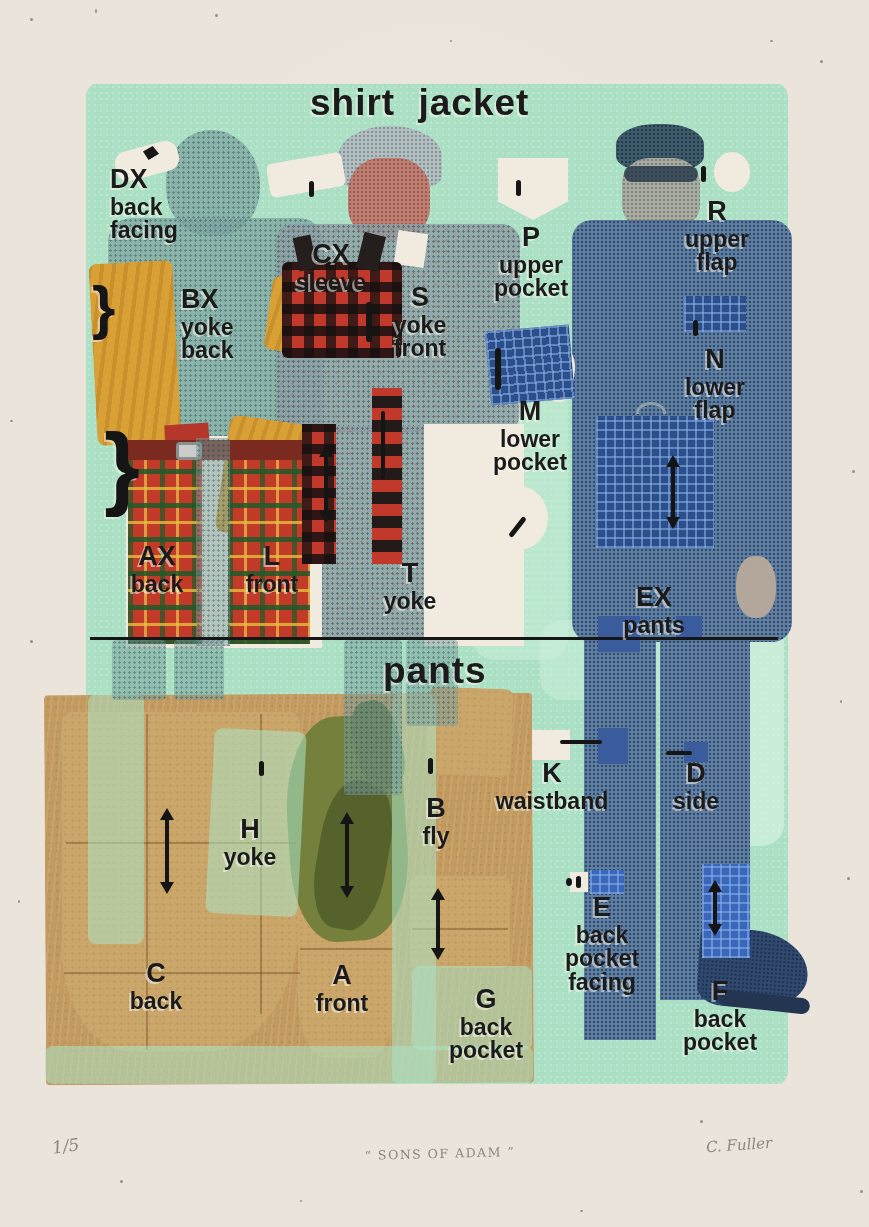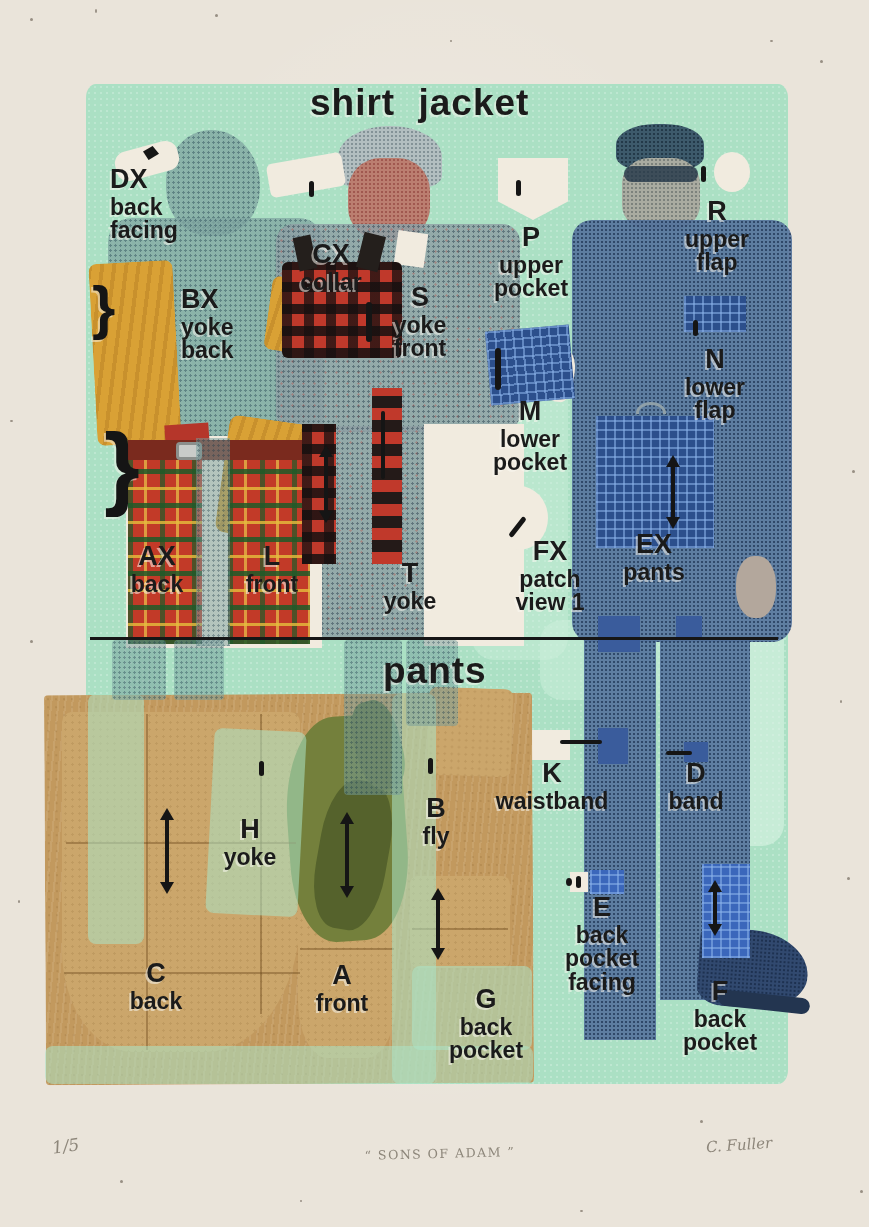--- a/index.html
+++ b/index.html
@@ -201,7 +201,7 @@
   </div>
   <div class="abs plabel" style="left:288px;top:210px;width:86px;margin-top:31px;">
     <div class="pcode inktext">CX</div>
-    <div class="pname inktext">collar</div>
+    <div class="pname inktext">sleeve</div>
   </div>
   <div class="abs plabel" style="left:489px;top:224px;width:84px;">
     <div class="pcode inktext">P</div>

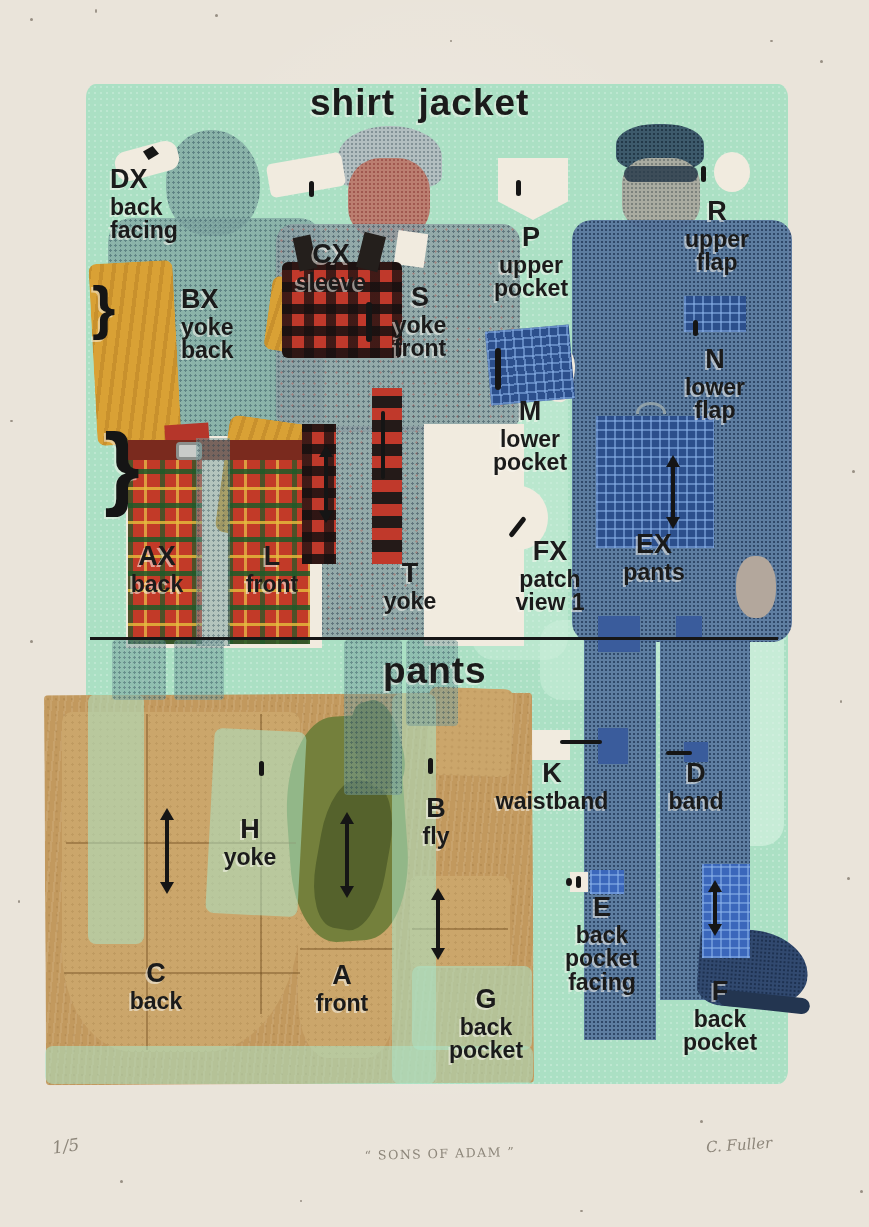--- a/index.html
+++ b/index.html
@@ -245,11 +245,6 @@
     <div class="pcode inktext">T</div>
     <div class="pname inktext">yoke</div>
   </div>
-  <div class="abs plabel" style="left:502px;top:538px;width:96px;">
-    <div class="pcode inktext">FX</div>
-    <div class="pname inktext">patch
-view 1</div>
-  </div>
   <div class="abs plabel" style="left:606px;top:531px;width:96px;">
     <div class="pcode inktext">EX</div>
     <div class="pname inktext">pants</div>

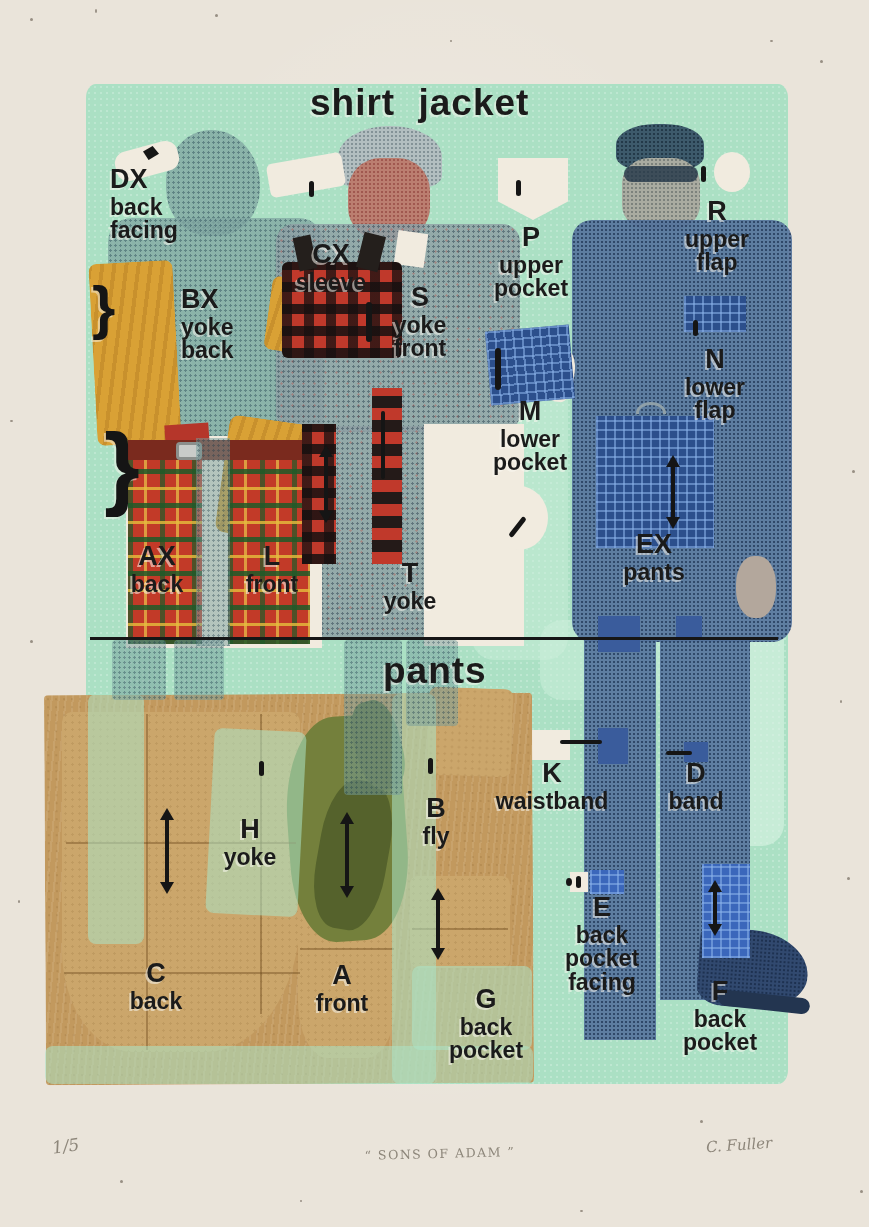--- a/index.html
+++ b/index.html
@@ -245,7 +245,7 @@
     <div class="pcode inktext">T</div>
     <div class="pname inktext">yoke</div>
   </div>
-  <div class="abs plabel" style="left:606px;top:531px;width:96px;">
+  <div class="abs plabel" style="left:606px;top:584px;width:96px;">
     <div class="pcode inktext">EX</div>
     <div class="pname inktext">pants</div>
   </div>

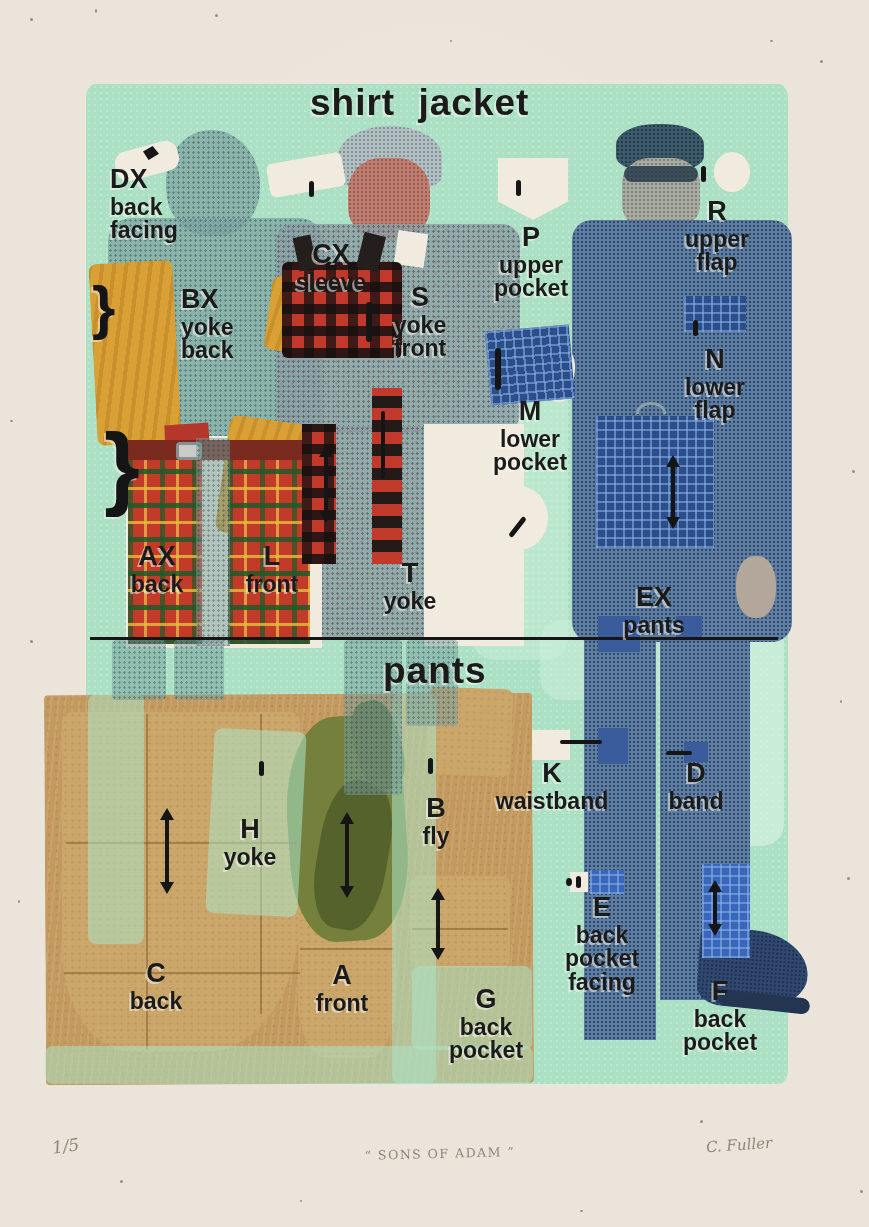--- a/index.html
+++ b/index.html
@@ -264,7 +264,7 @@
   </div>
   <div class="abs plabel" style="left:662px;top:760px;width:68px;">
     <div class="pcode inktext">D</div>
-    <div class="pname inktext">band</div>
+    <div class="pname inktext">side</div>
   </div>
   <div class="abs plabel" style="left:550px;top:894px;width:104px;">
     <div class="pcode inktext">E</div>

